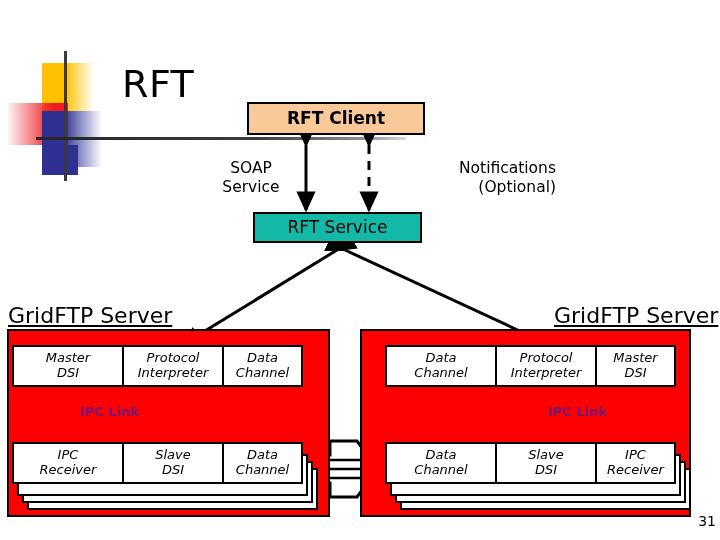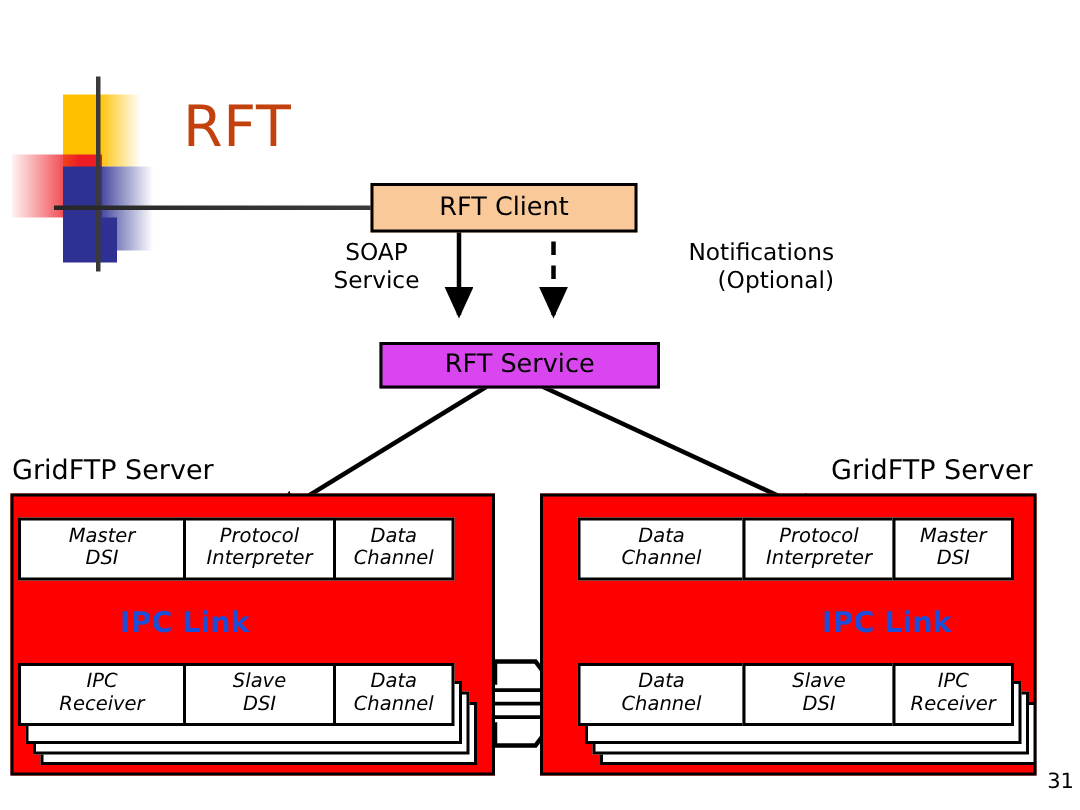--- a/index.html
+++ b/index.html
@@ -44,7 +44,7 @@
   
   #slide-title {
     position: absolute; left: 122px; top: 62px;
-    font-size: 38px; color: #c2410c;
+    font-size: 38px; color: #000000;
     letter-spacing: 0.5px; white-space: nowrap; text-align: center;
   }
 

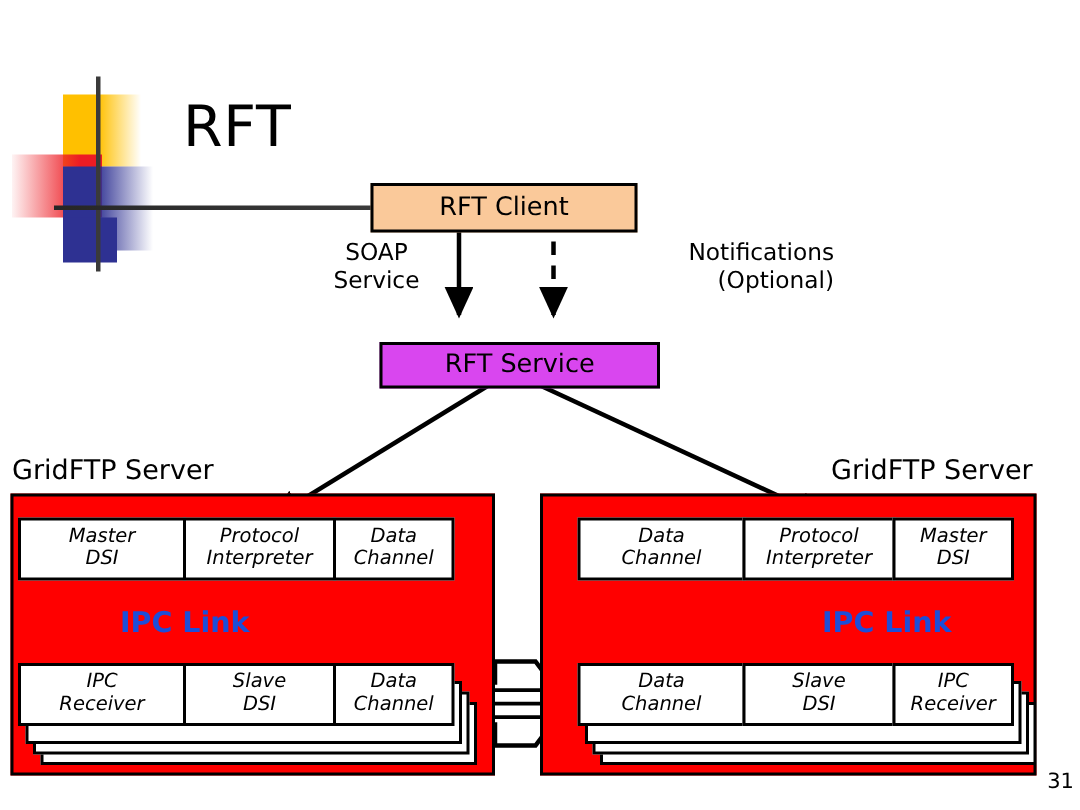--- a/index.html
+++ b/index.html
@@ -59,8 +59,9 @@
     line-height: 1.1;
   }
   #rft-client {
-    left: 247px; top: 122px; width: 178px; height: 33px;
+    left: 247px; top: 102px; width: 178px; height: 33px;
     background: #FAC99A;
+    font-weight: bold;
   }
   #rft-service {
     left: 253px; top: 228px; width: 187px; height: 31px;

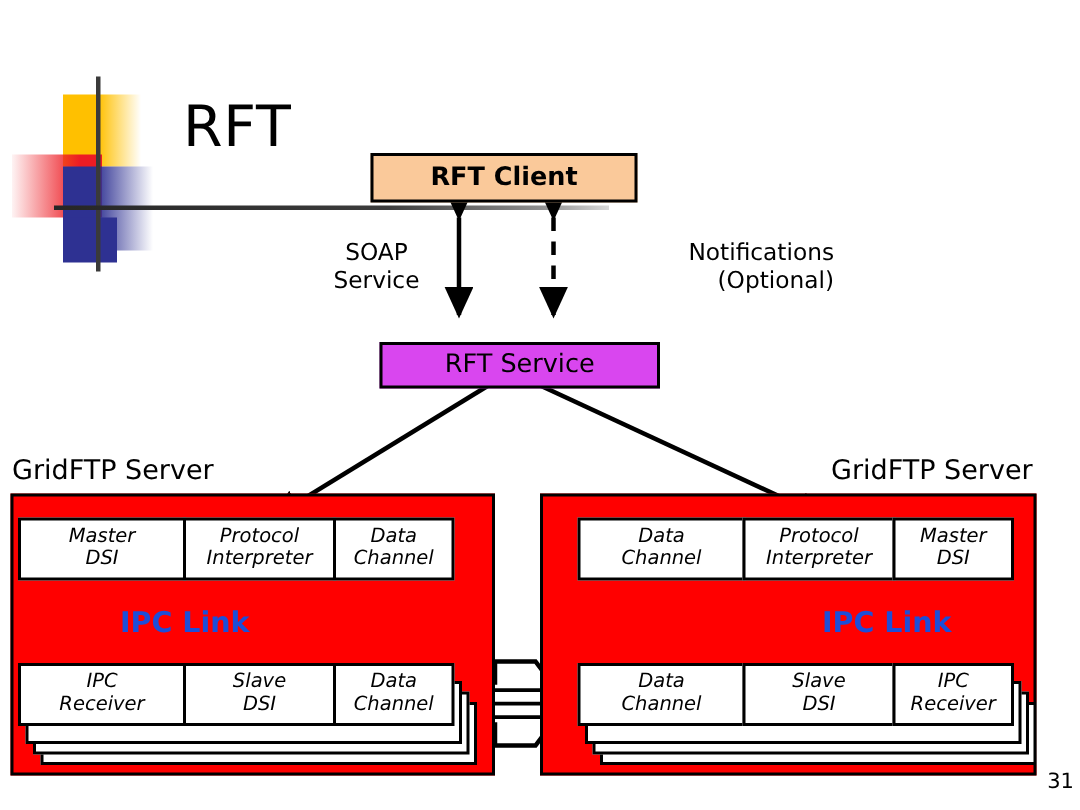--- a/index.html
+++ b/index.html
@@ -64,8 +64,8 @@
     font-weight: bold;
   }
   #rft-service {
-    left: 253px; top: 228px; width: 187px; height: 31px;
-    background: #d946ef;
+    left: 253px; top: 212px; width: 169px; height: 31px;
+    background: #14b8a6;
   }
 
   .edge-label {

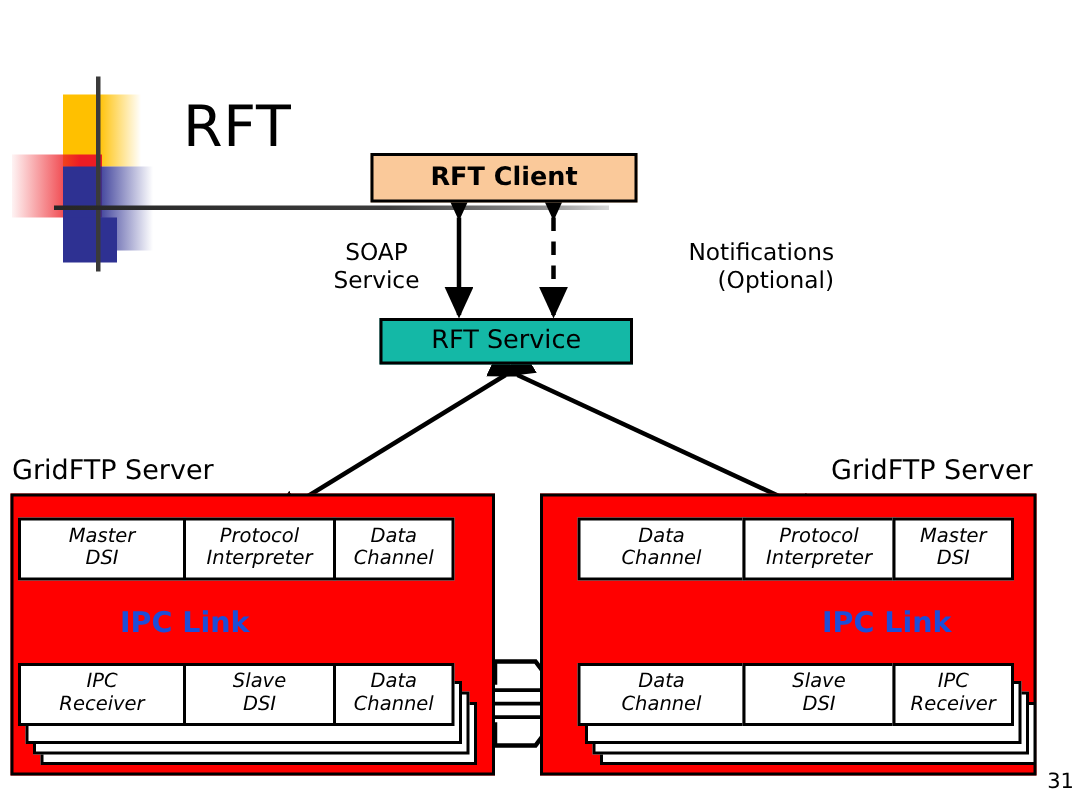--- a/index.html
+++ b/index.html
@@ -81,7 +81,7 @@
 
   
   .server-label {
-    position: absolute; font-size: 18px; white-space: nowrap;
+    position: absolute; font-size: 22px; white-space: nowrap; text-decoration: underline;
   }
   #label-server-left  { left: 8px;   top: 303px; }
   #label-server-right { left: 554px; top: 303px; }

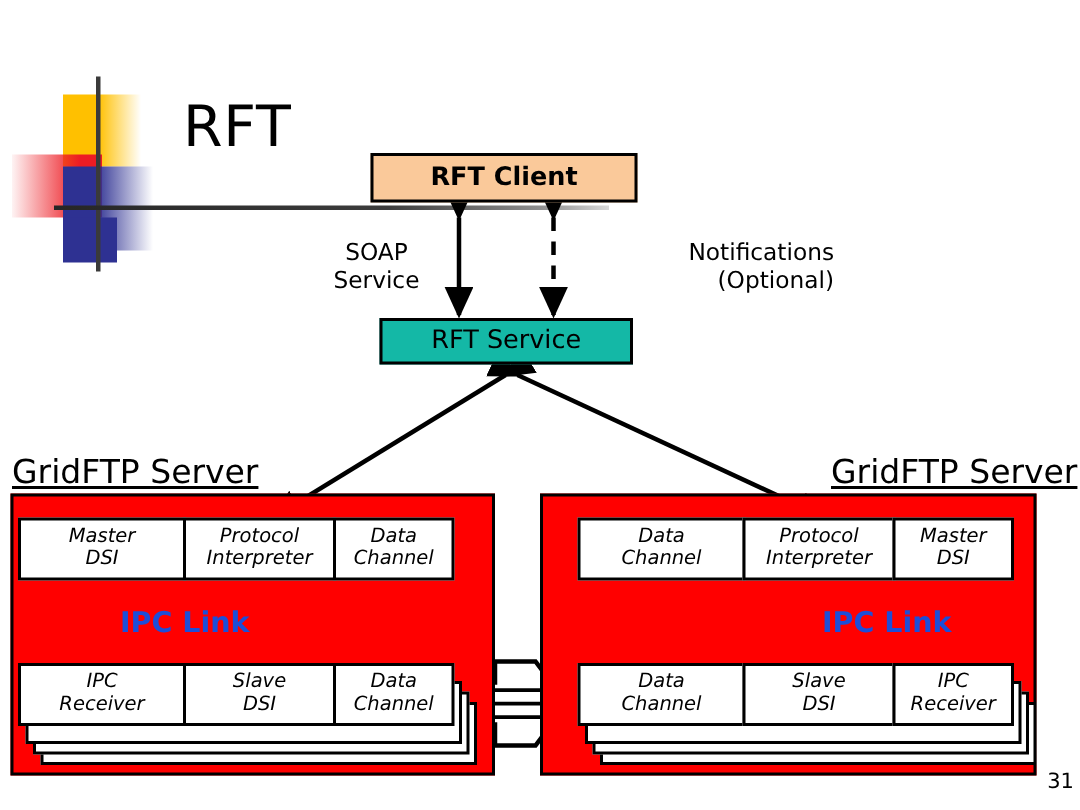--- a/index.html
+++ b/index.html
@@ -120,7 +120,7 @@
 
   .ipc-link {
     position: absolute;
-    font-size: 19px; font-weight: bold; color: #1d4ed8;
+    font-size: 13px; font-weight: bold; color: #701a75;
     white-space: nowrap;
   }
   #ipc-left  { left: 80px;  top: 404px; }

